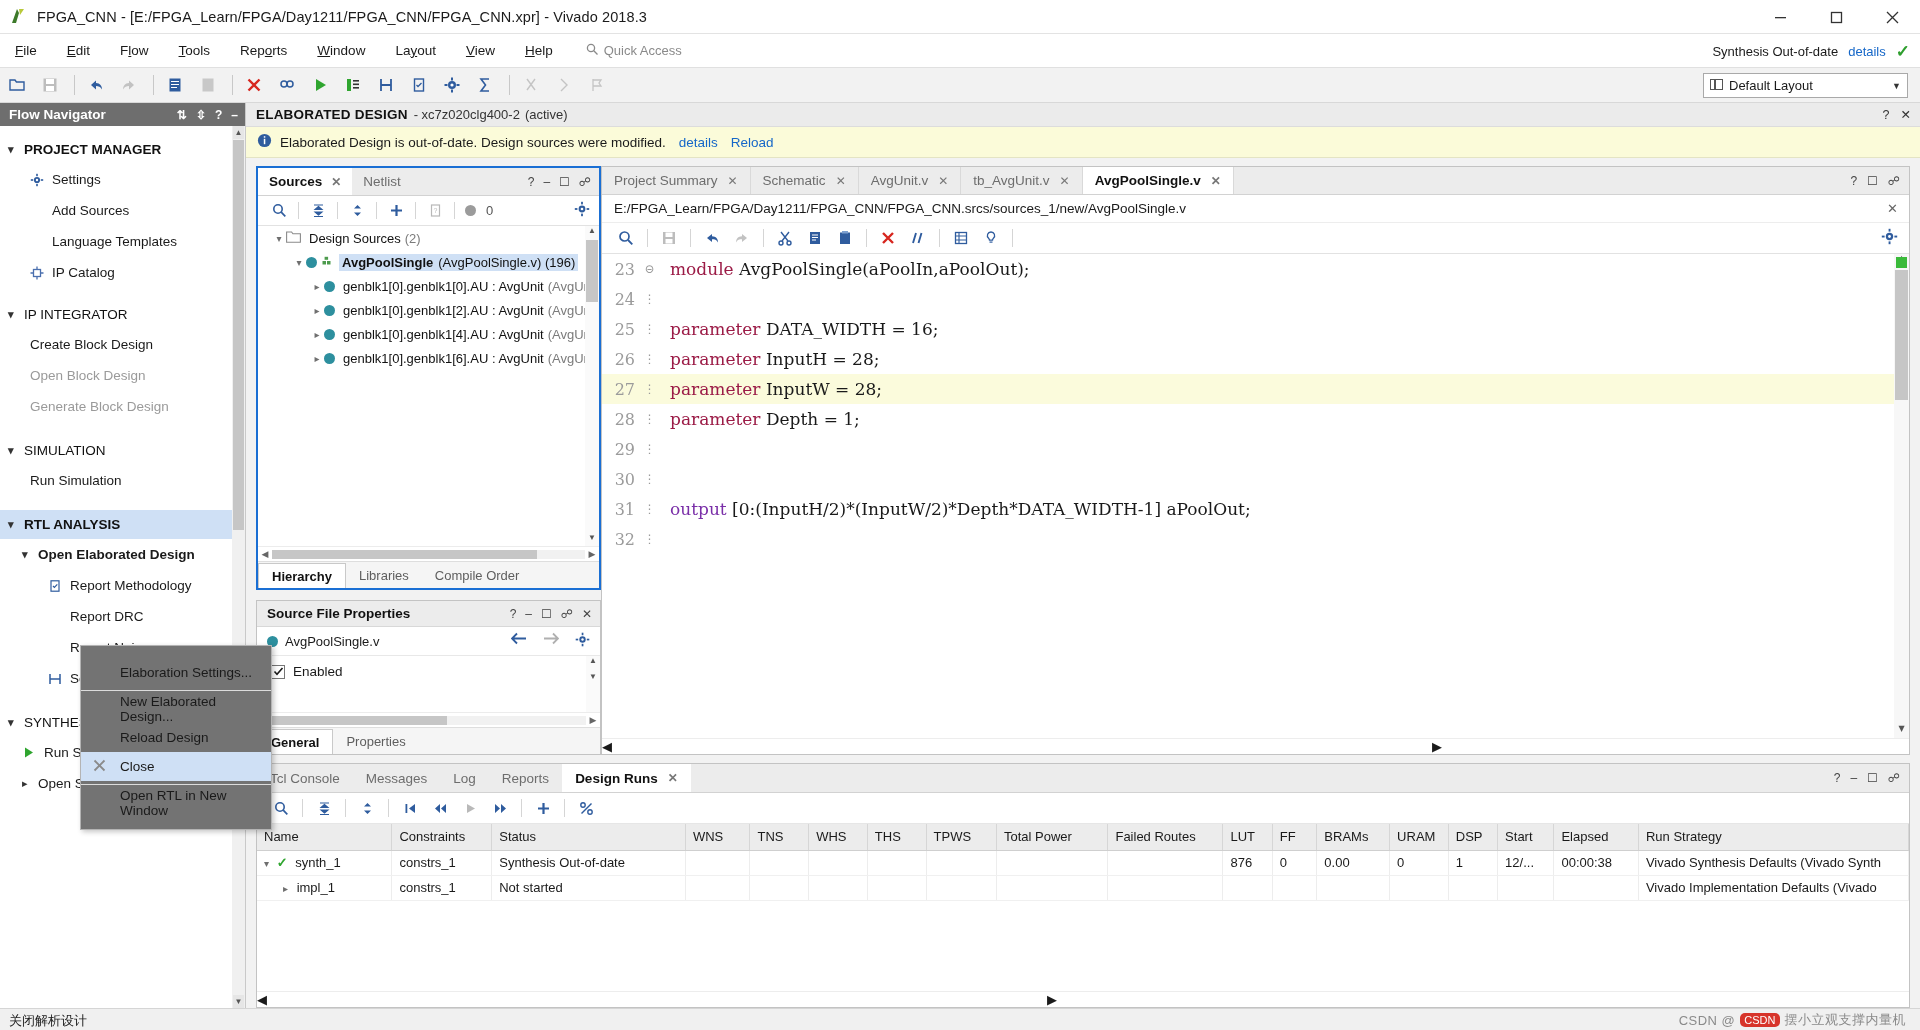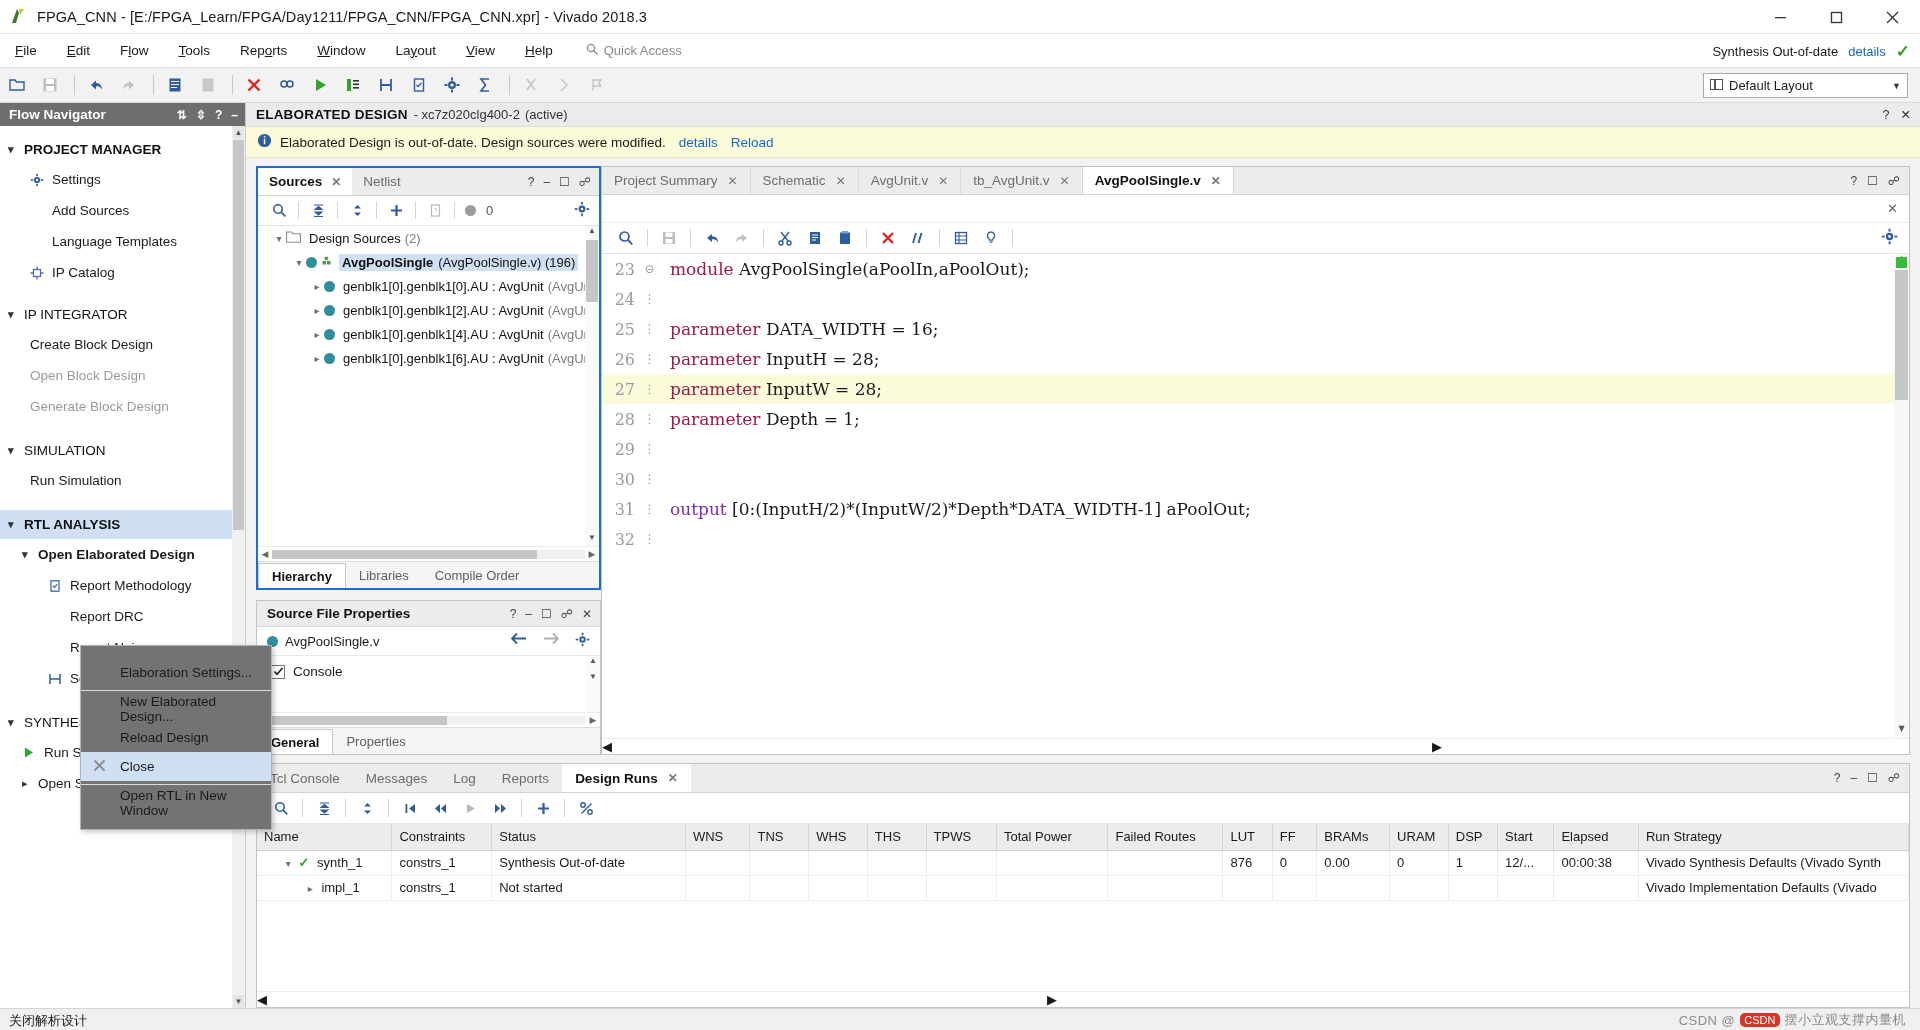--- a/index.html
+++ b/index.html
@@ -866,6 +866,7 @@
             </div>
 
             <div class="epath">
+              <span>E:/FPGA_Learn/FPGA/Day1211/FPGA_CNN/FPGA_CNN.srcs/sources_1/new/AvgPoolSingle.v</span>
               <span class="ex">✕</span>
             </div>
 

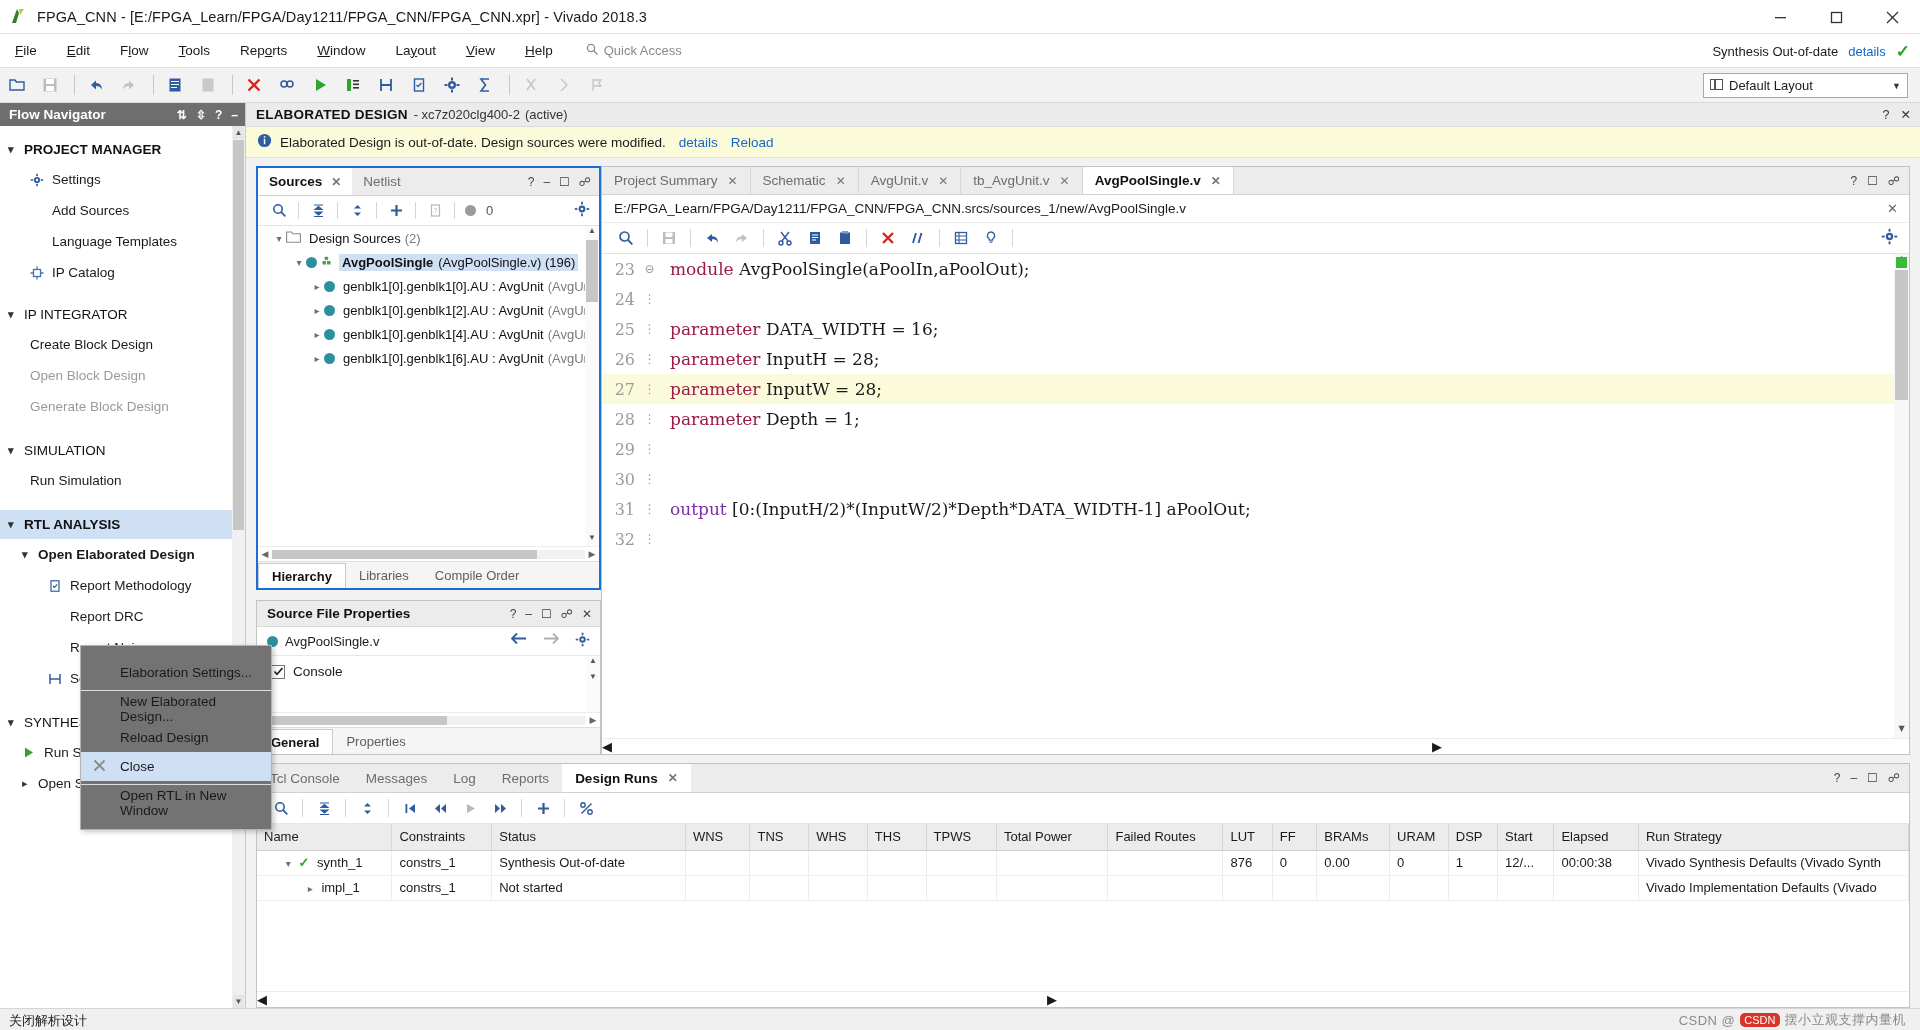--- a/index.html
+++ b/index.html
@@ -811,7 +811,7 @@
                       <path d="M1.5 5.5 L4 8.2 L9.5 2" stroke="#1a1a1a" stroke-width="1.6" fill="none"></path>
                     </svg>
                 </span>
-                <span>Console</span>
+                <span>Enabled</span>
               </div>
               <div class="vscrollbar">
                 <div class="varr" style="top:0">▲</div>

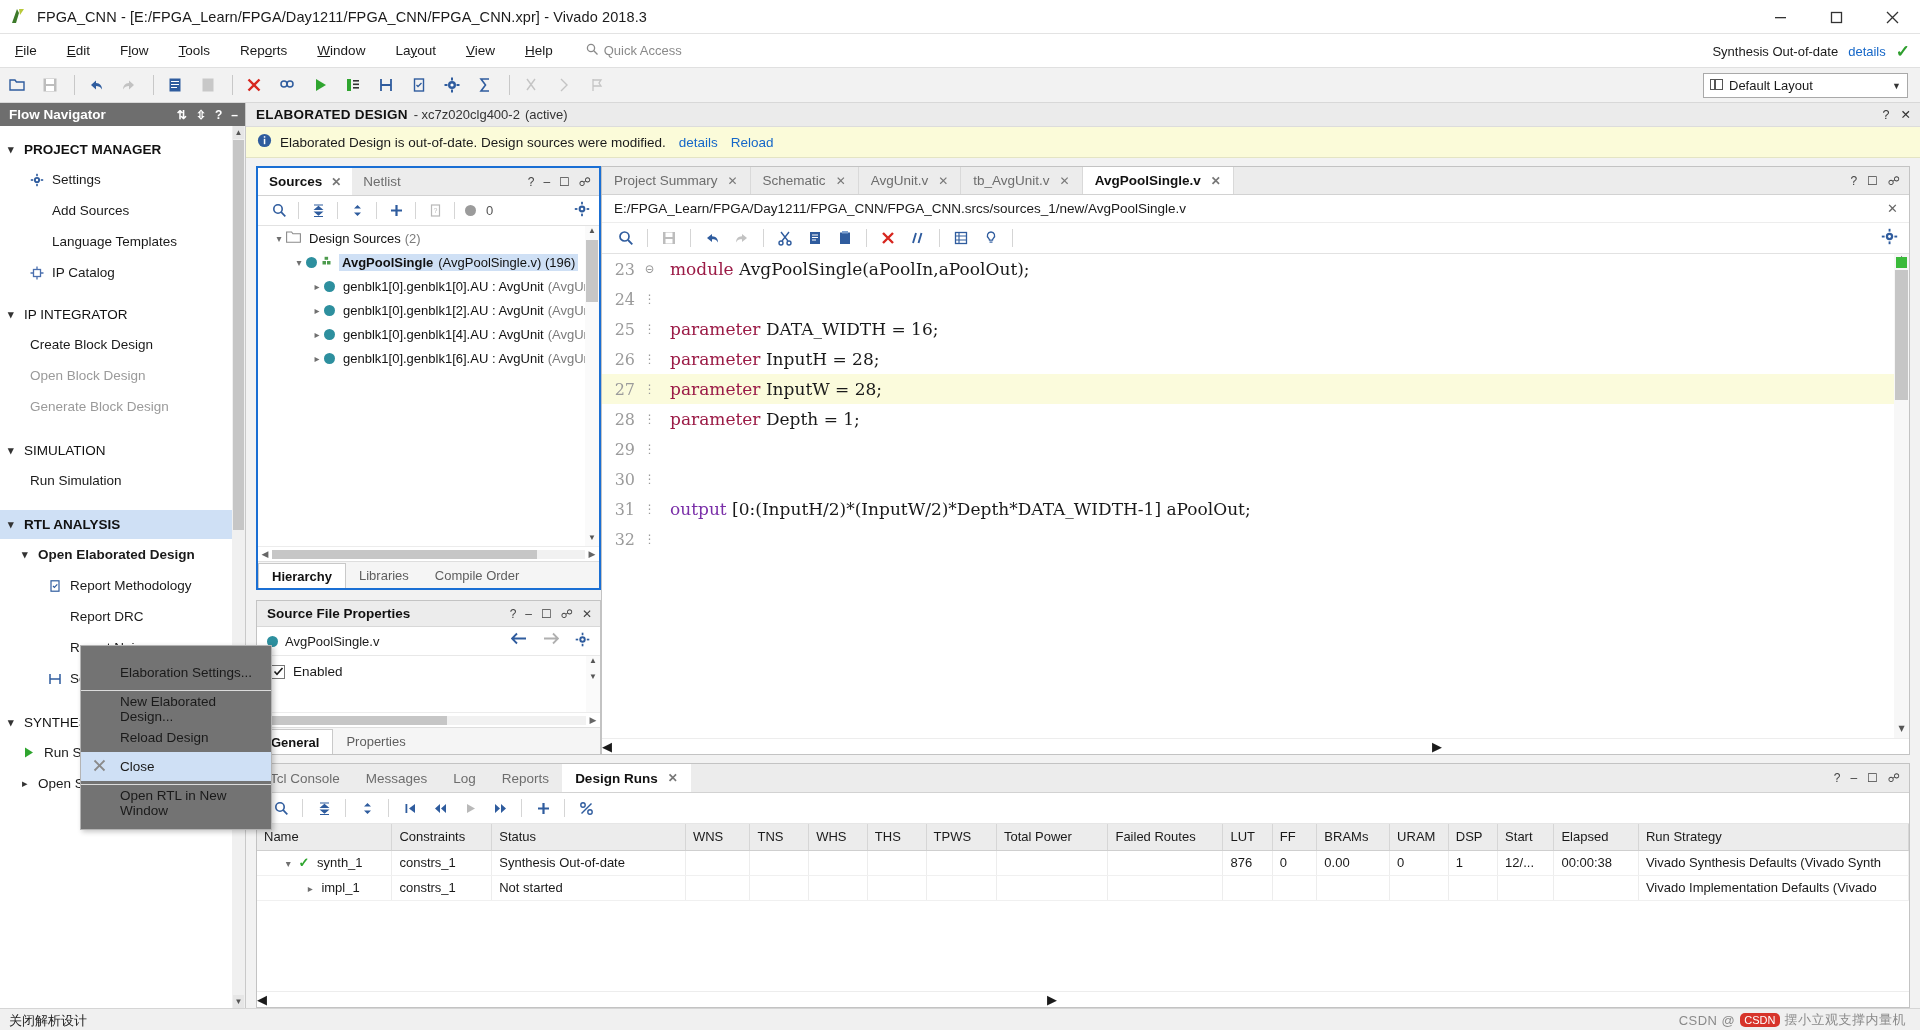--- a/index.html
+++ b/index.html
@@ -225,7 +225,7 @@
   table.runs td { height:25px; padding:0 7px; border-right:1px solid #ededed;
                   border-bottom:1px solid #f0f0f0; white-space:nowrap; overflow:hidden;
                   text-overflow:ellipsis; }
-  td.nm { padding-left:6px;text-align:center; }
+  td.nm { padding-left:6px; }
   .runs-scroll { margin-top:auto; height:16px; background:#fff; display:flex; align-items:center;
                  border-top:1px solid #ededed; }
 

